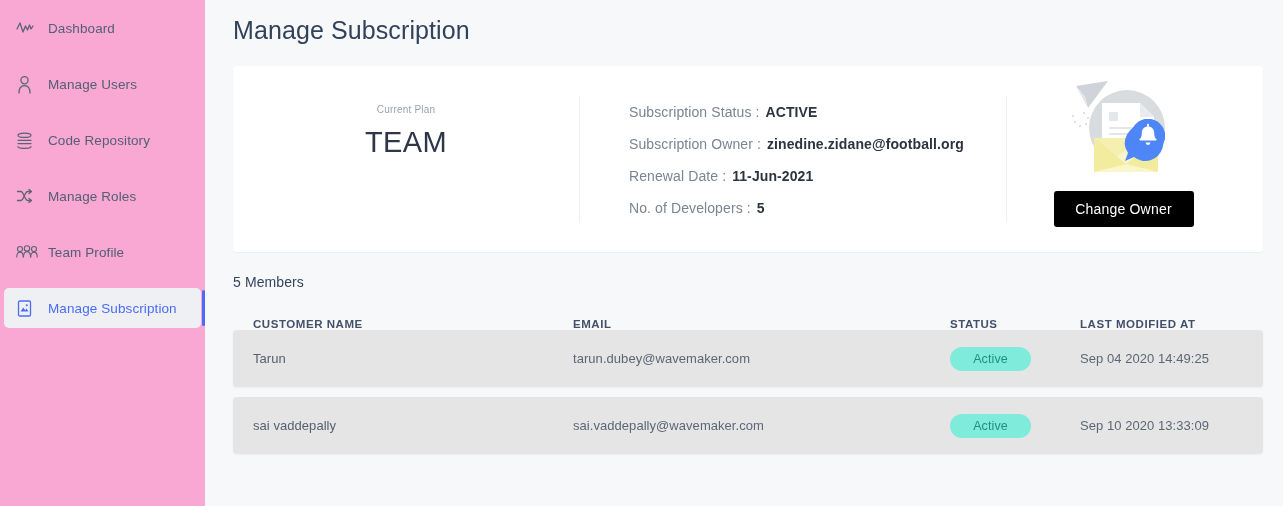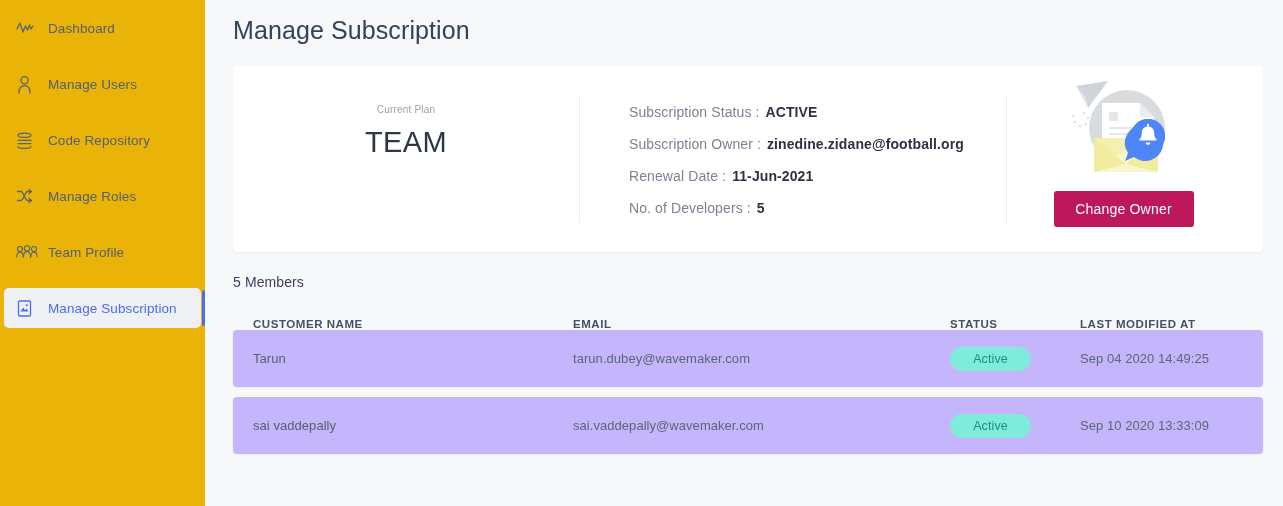--- a/index.html
+++ b/index.html
@@ -25,7 +25,7 @@
     width: 205px;
     min-width: 205px;
     height: 506px;
-    background: #eab308;
+    background: #f9a8d4;
     padding-top: 8px;
     position: relative;
     z-index: 3;

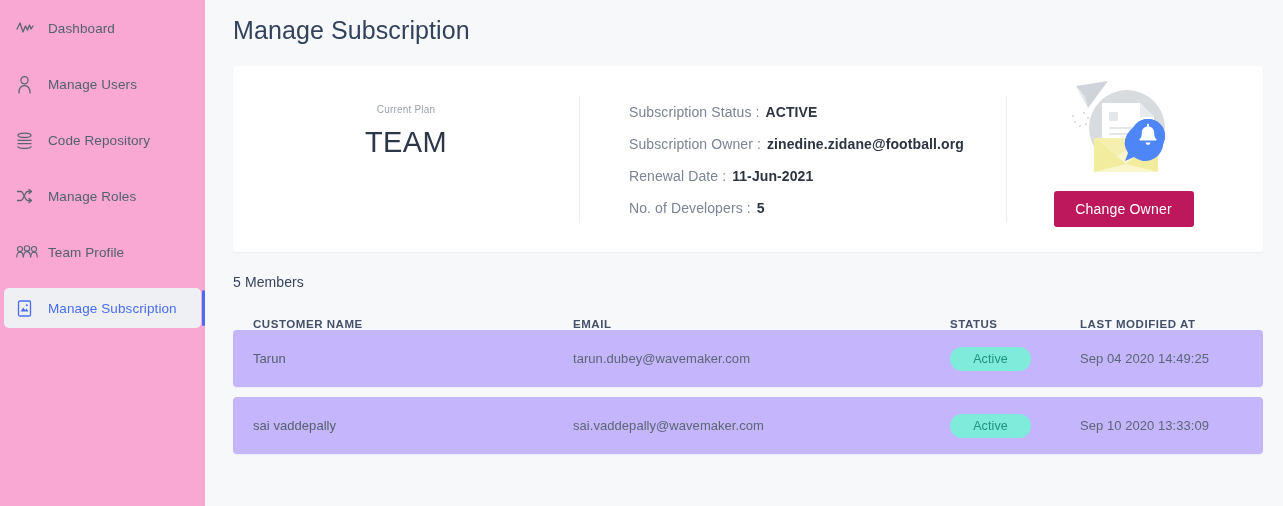--- a/index.html
+++ b/index.html
@@ -171,7 +171,7 @@
     top: 125px;
     width: 140px;
     height: 36px;
-    background: #be185d;
+    background: #000000;
     color: #fff;
     border: none;
     border-radius: 3px;

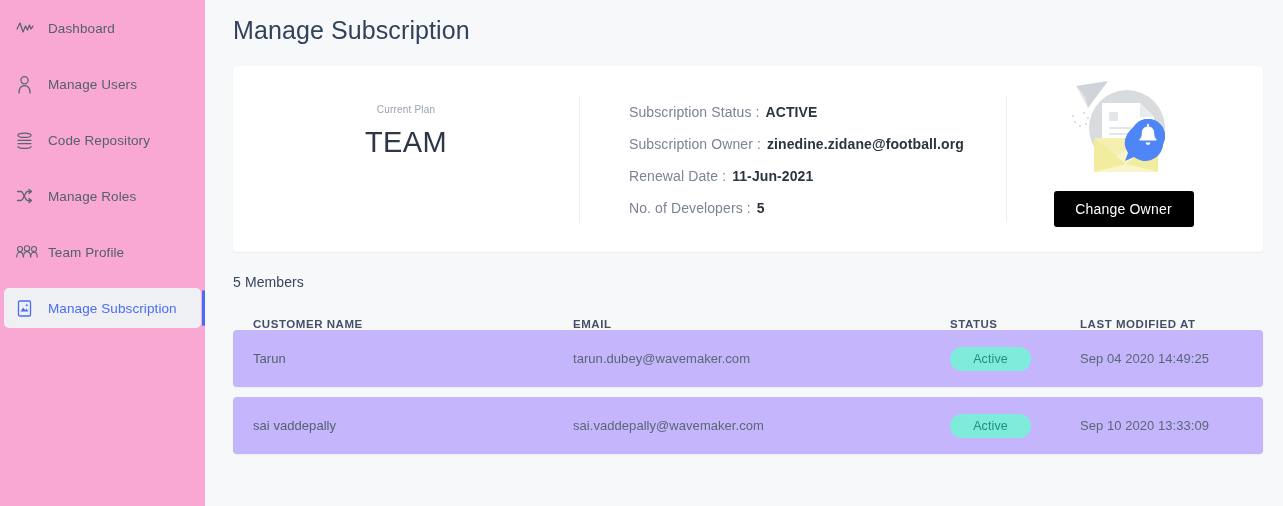--- a/index.html
+++ b/index.html
@@ -213,7 +213,7 @@
     display: flex;
     align-items: center;
     height: 57px;
-    background: #c4b5fd;
+    background: #e5e5e5;
     border-radius: 4px;
     padding: 0 20px;
     margin-bottom: 10px;

